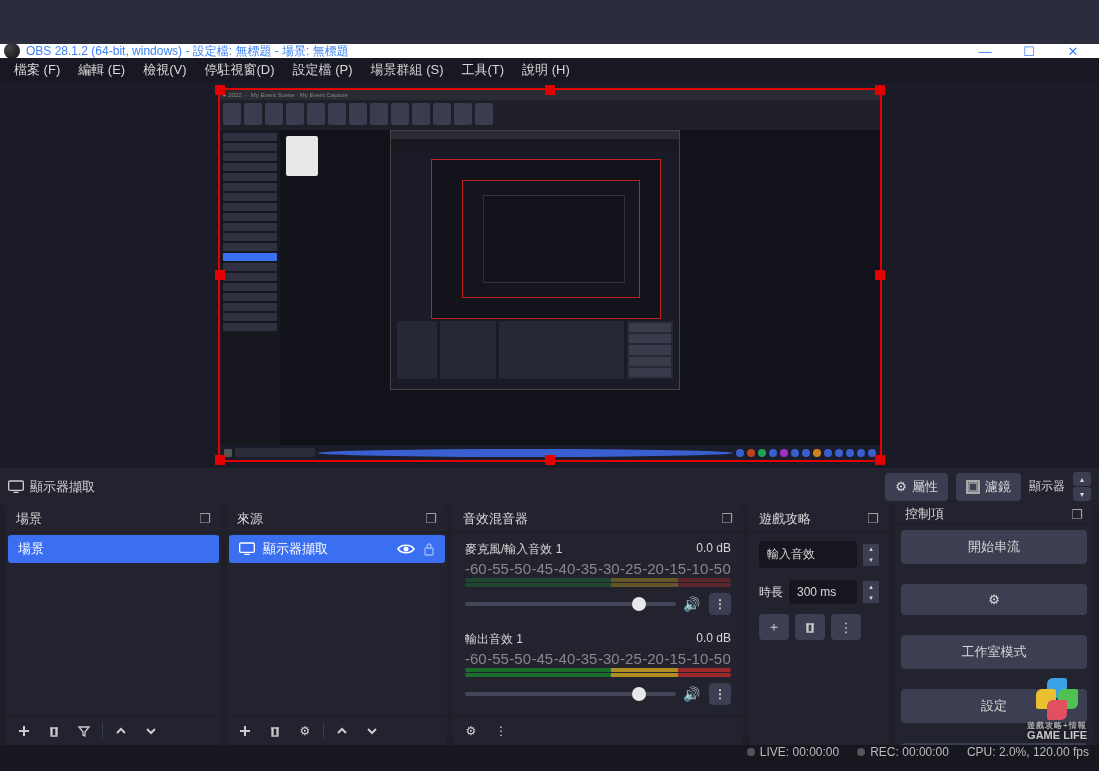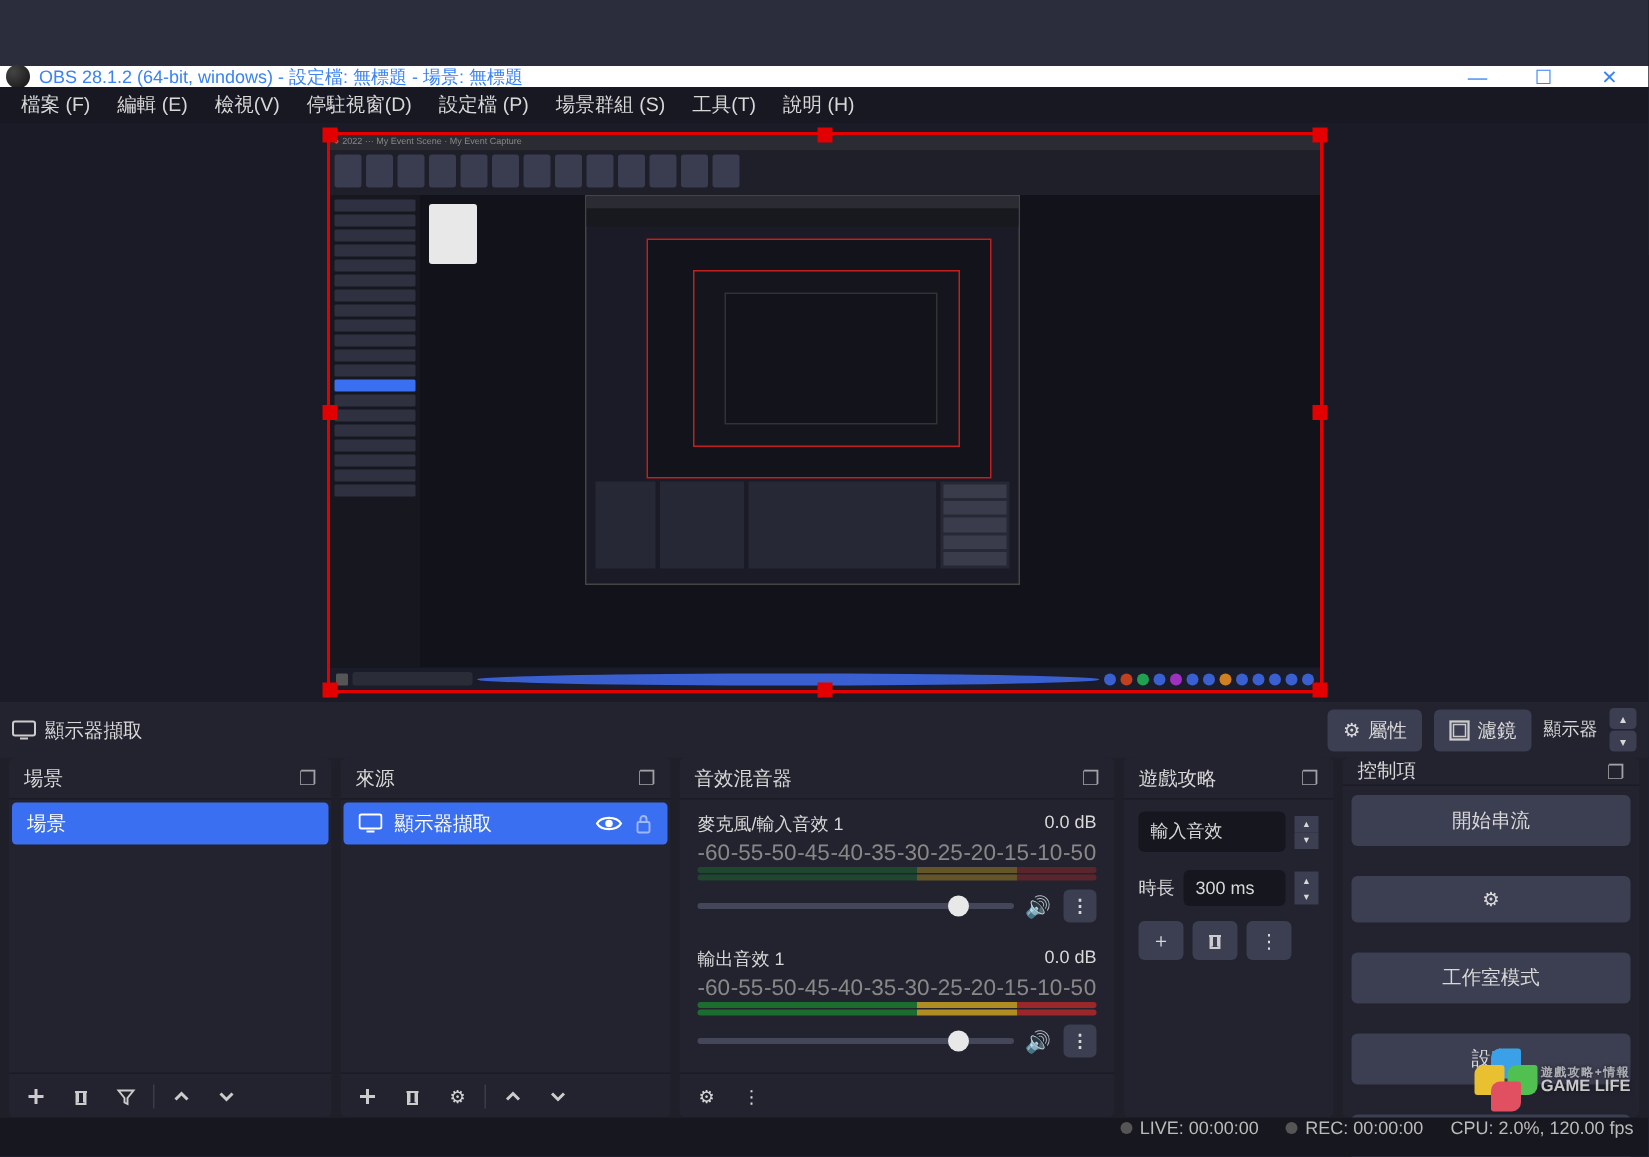--- a/index.html
+++ b/index.html
@@ -111,7 +111,7 @@
 .statusbar .dot{ width:8px;height:8px;border-radius:50%; background:#555;}
 
 
-.watermark { position: absolute; right: 12px; bottom: 30px; display: flex; align-items: center; gap:2px; pointer-events:none; z-index:50;}
+.watermark { position: absolute; right: 12px; bottom: 30px; display: flex; align-items: center; gap:2px; pointer-events:none; z-index:50;flex-direction:column;}
 .watermark .wlogo{ position:relative; width:42px; height:42px;}
 .watermark .wlogo div{ position:absolute; width:20px; height:20px; border-radius:6px 2px 6px 2px;}
 .watermark .wtxt{ font-family: Arial; font-weight:900; color:rgba(230,230,230,.85); font-size:11px; line-height:1; text-shadow:0 0 3px rgba(0,0,0,.6);}

